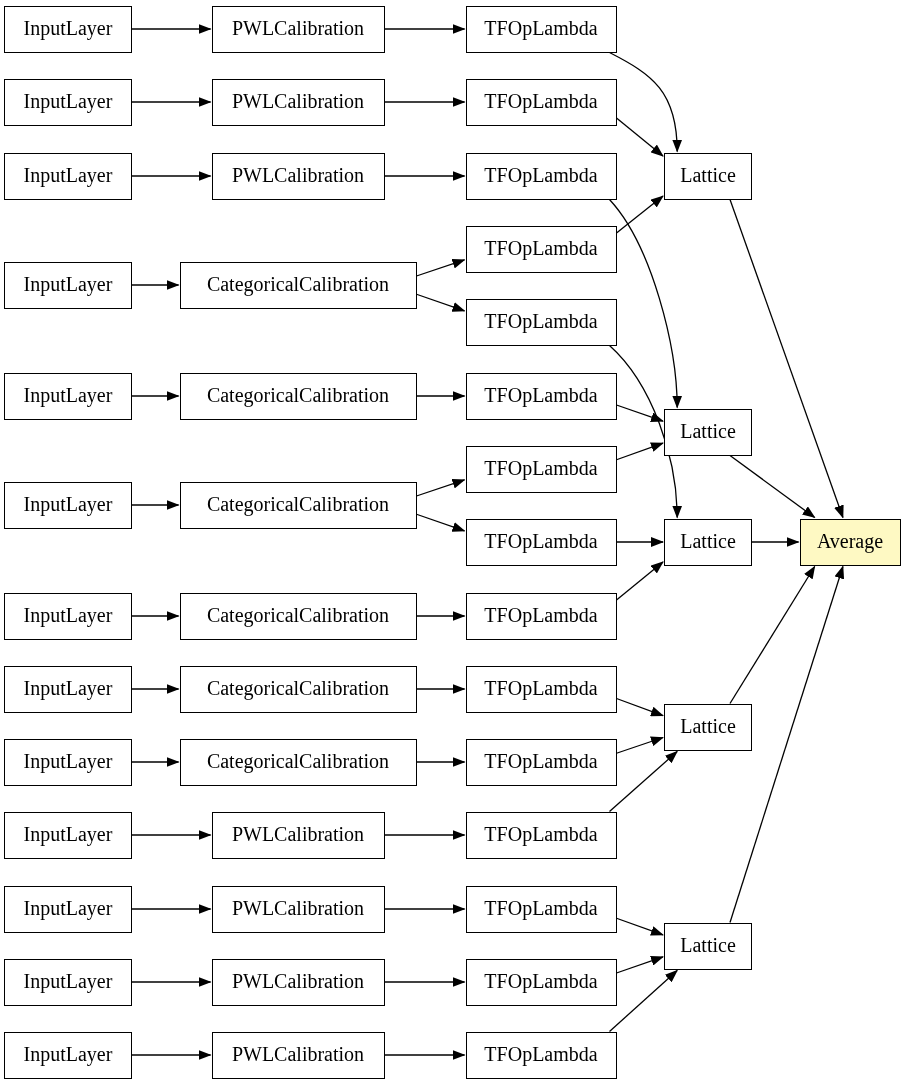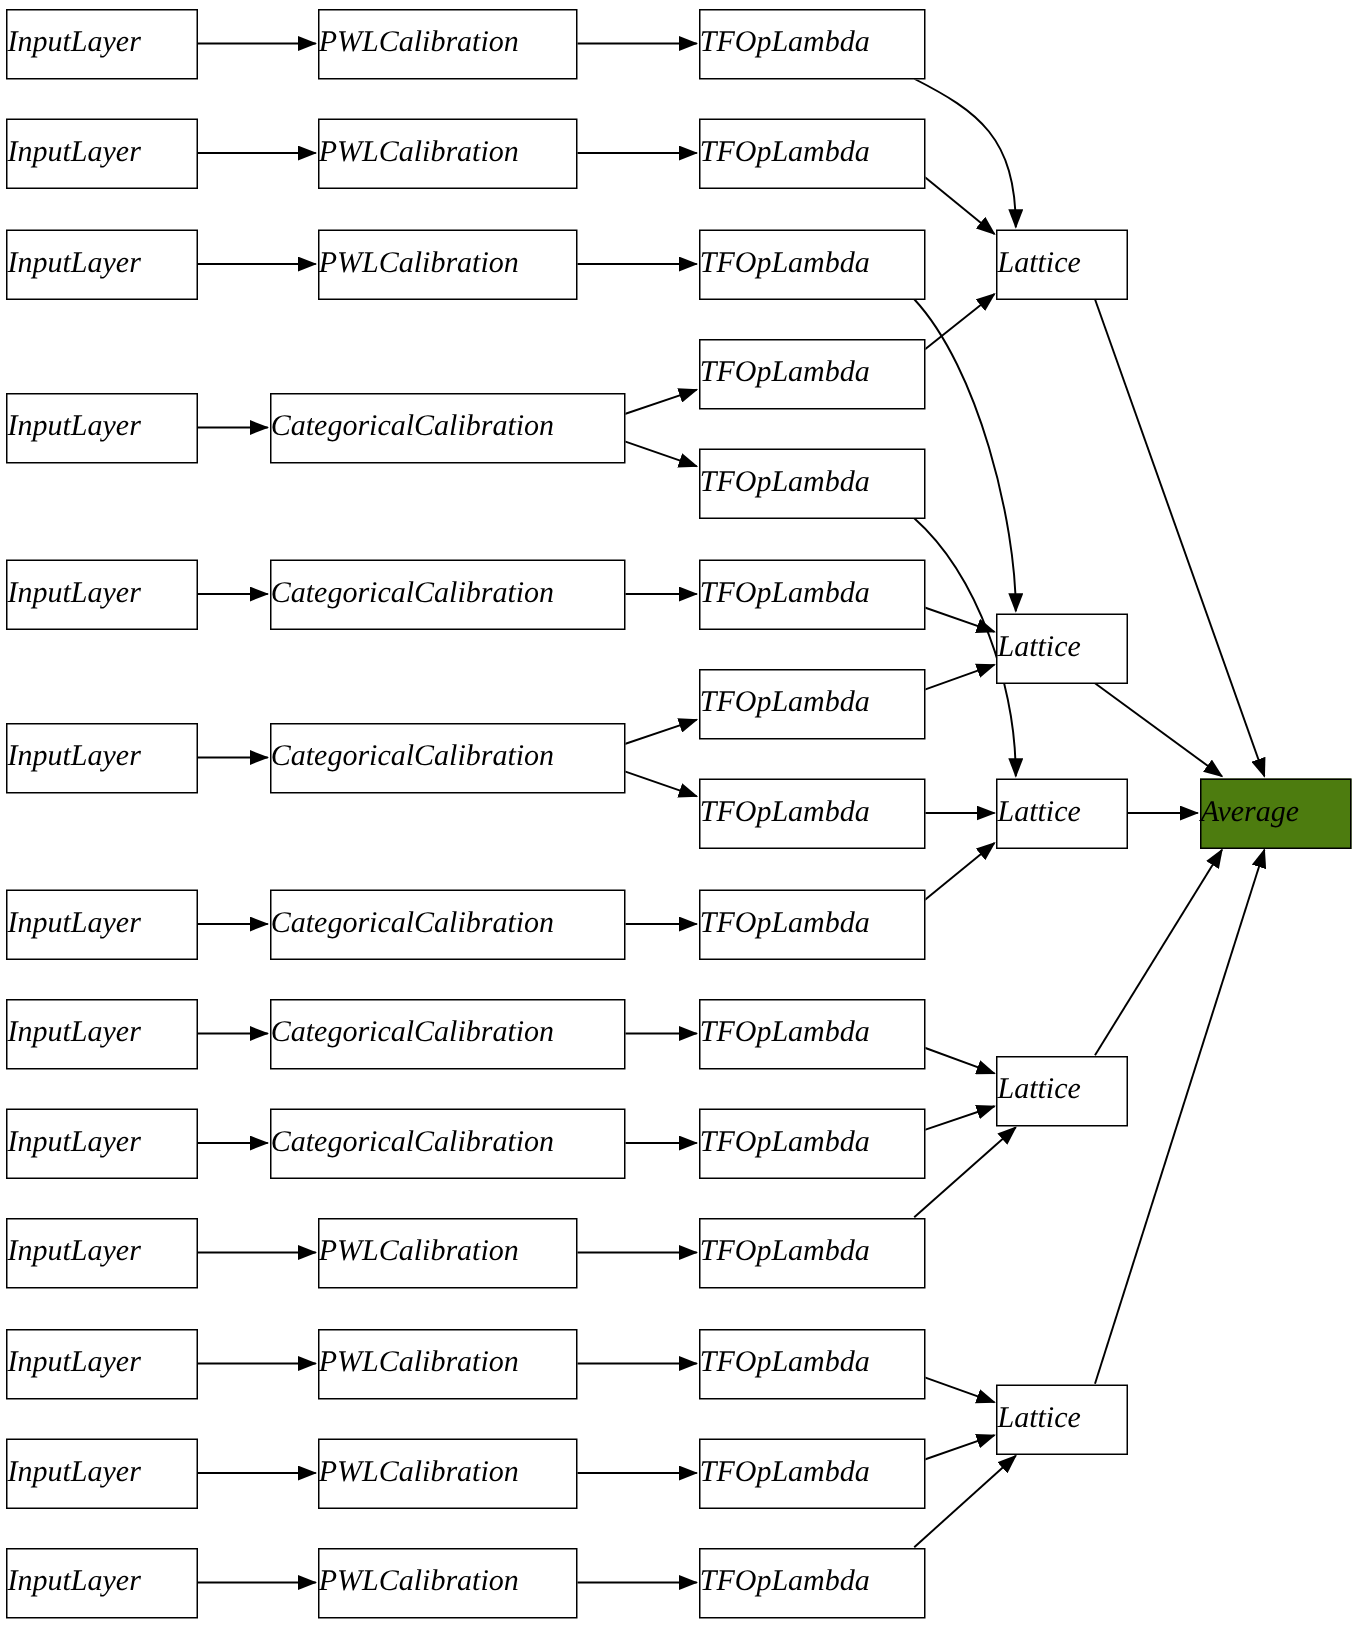--- a/index.html
+++ b/index.html
@@ -34,9 +34,8 @@
     border: 1.4px solid #000000;
     display: flex;
     align-items: center;
-    justify-content: flex-start;
+    justify-content: center;
     white-space: nowrap;
-    font-style: italic;
   }
   .node .label {
     font-size: 20px;

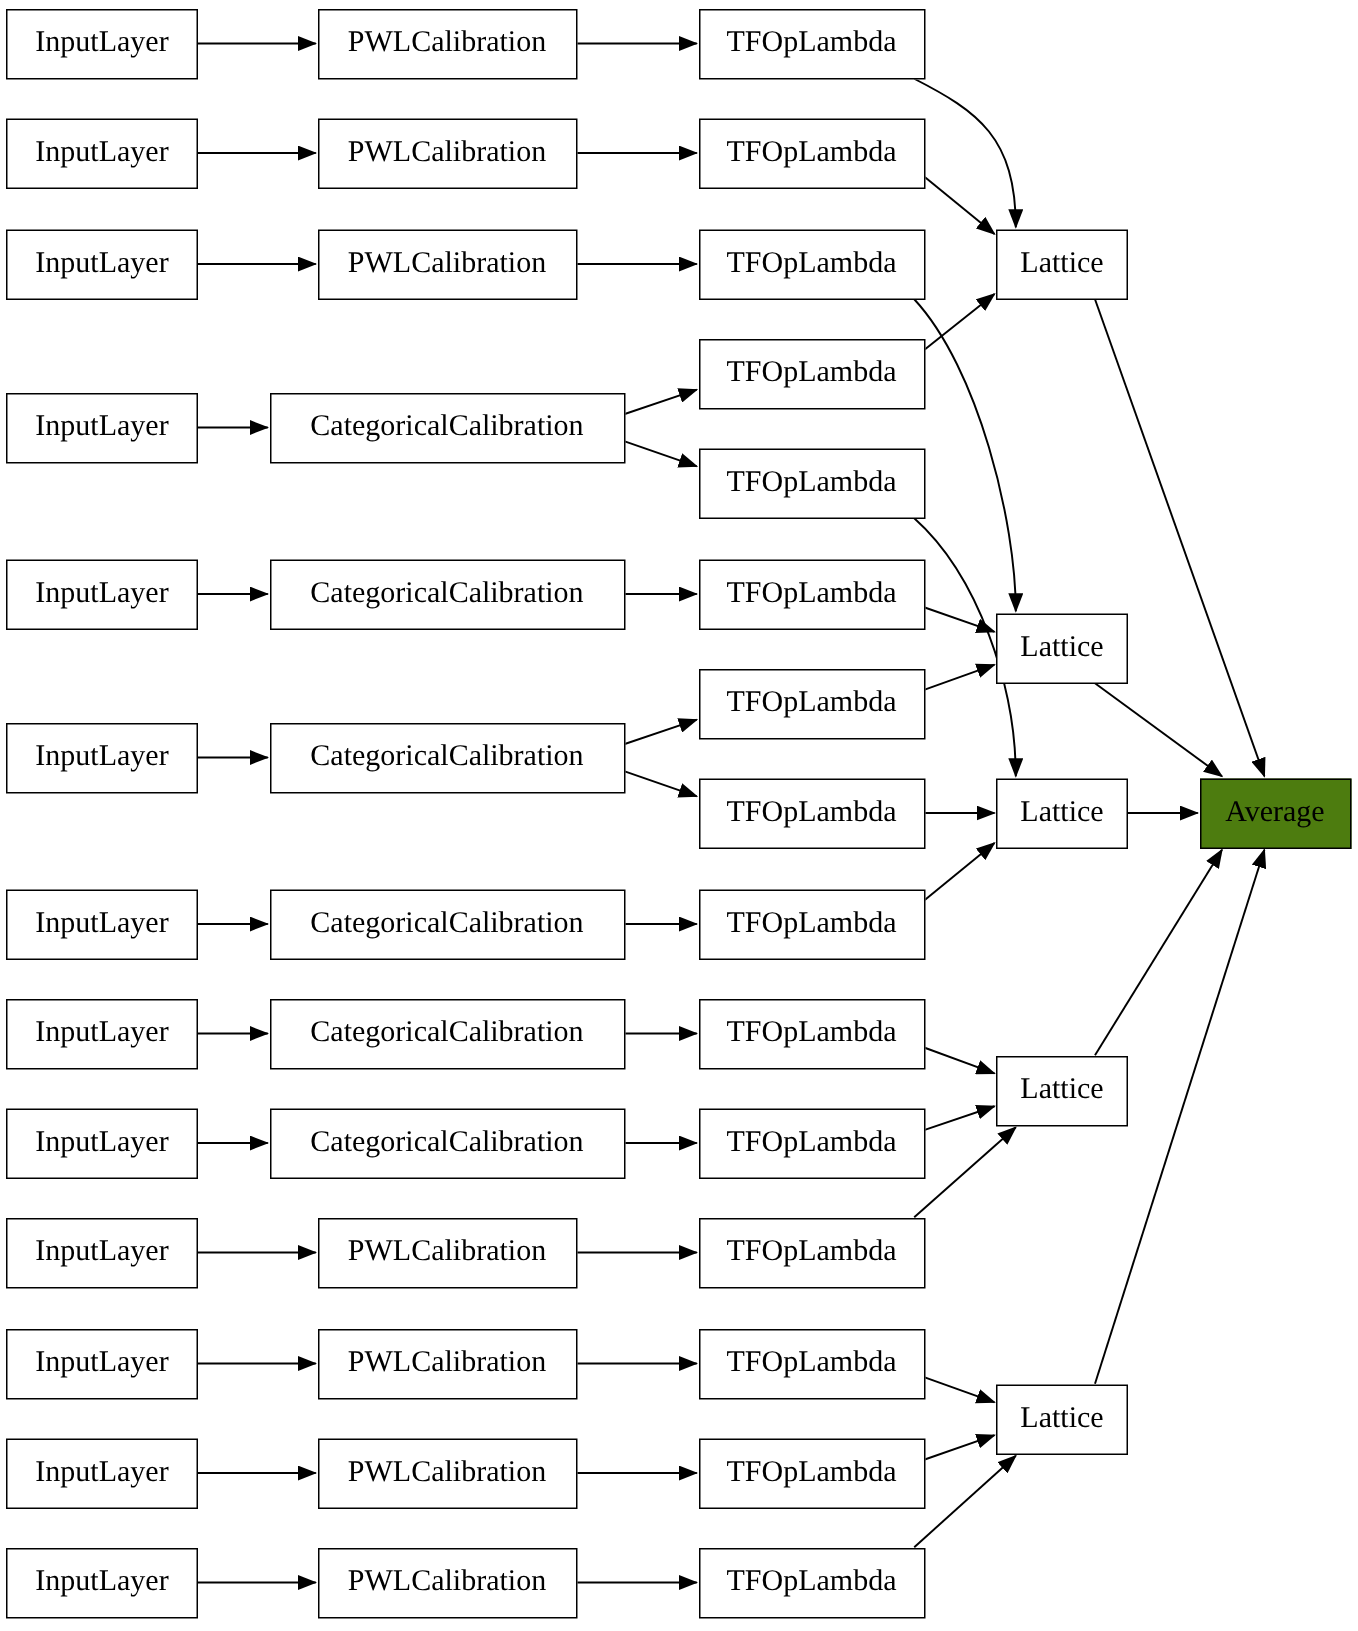--- a/index.html
+++ b/index.html
@@ -248,7 +248,7 @@
       <div class="node" style="left: 664px; top: 922.5px; width: 88px; height: 47px; border-color: rgb(0, 0, 0); background: rgb(255, 255, 255);">
         <span class="label" style="color: rgb(0, 0, 0);">Lattice</span>
       </div>
-      <div class="node" style="left: 799.5px; top: 518.5px; width: 101px; height: 47px; border-color: rgb(0, 0, 0); background: #4d7c0f;">
+      <div class="node" style="left: 799.5px; top: 518.5px; width: 101px; height: 47px; border-color: rgb(0, 0, 0); background: #fef9c3;">
         <span class="label" style="color: rgb(0, 0, 0);">Average</span>
       </div>
     </div>

